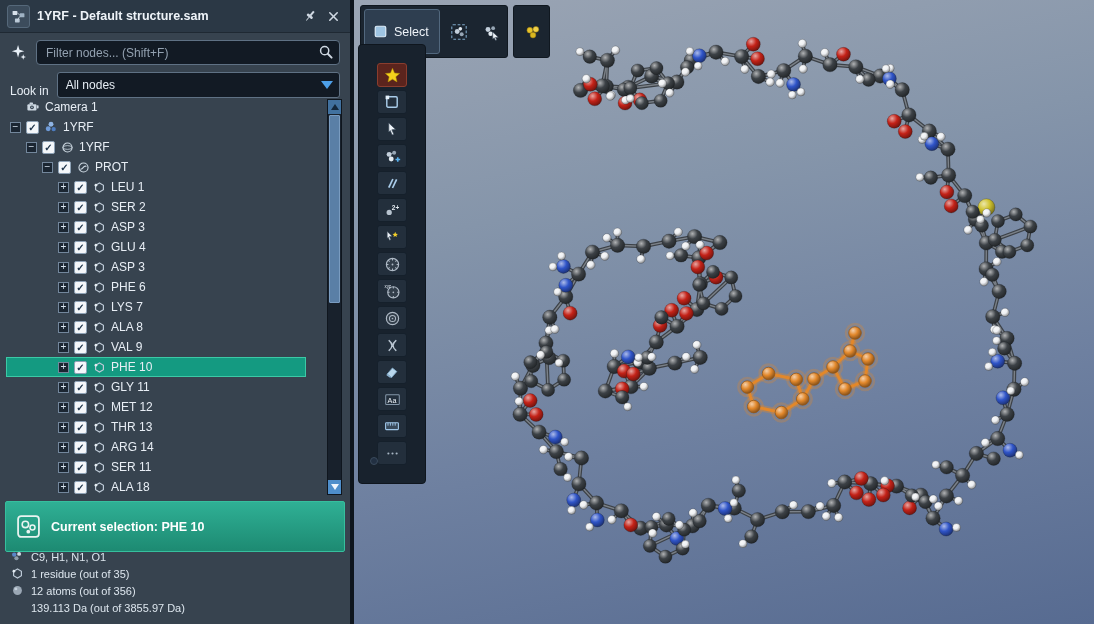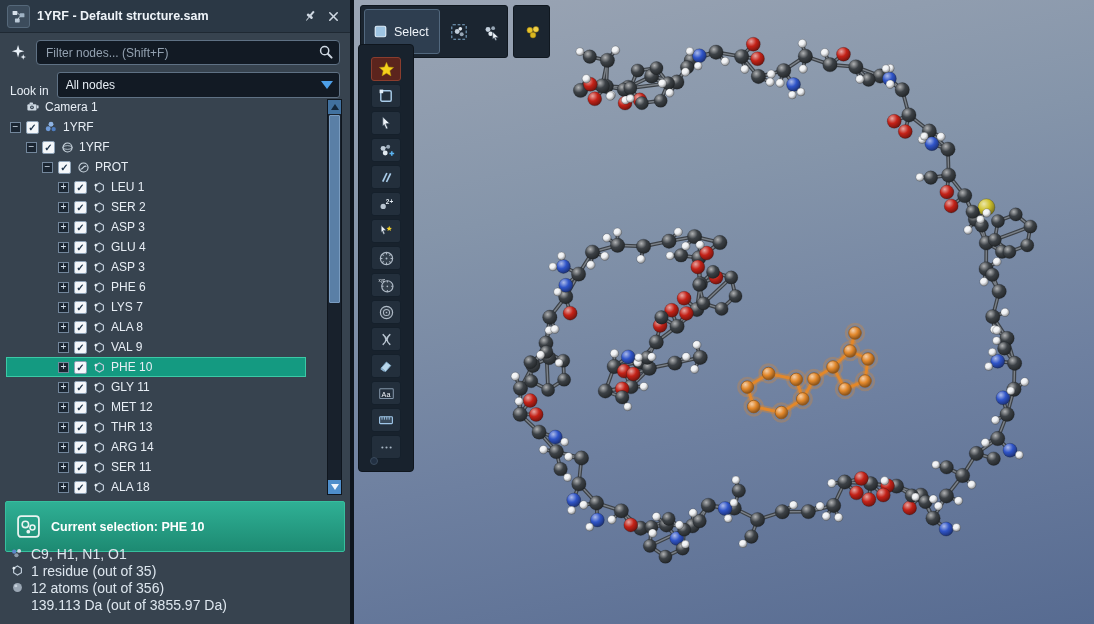--- a/index.html
+++ b/index.html
@@ -67,7 +67,7 @@
   .tt-btn .icon{display:flex;align-items:center;justify-content:center}
 
   .side-toolbar{position:absolute;left:4px;top:44px;display:flex;flex-direction:column;gap:3px;background:#18222d;
-    border:1px solid #0f161e;border-radius:4px;padding:12px;z-index:5}
+    border:1px solid #0f161e;border-radius:4px;padding:18px;z-index:5}
   .st-btn{width:30px;height:24px;display:flex;align-items:center;justify-content:center;border-radius:3px;
     background:#232f3c;border:1px solid #15202b;box-sizing:border-box;cursor:pointer}
   .st-btn.active{background:#5b241d;border:1px solid #8a3d2e}

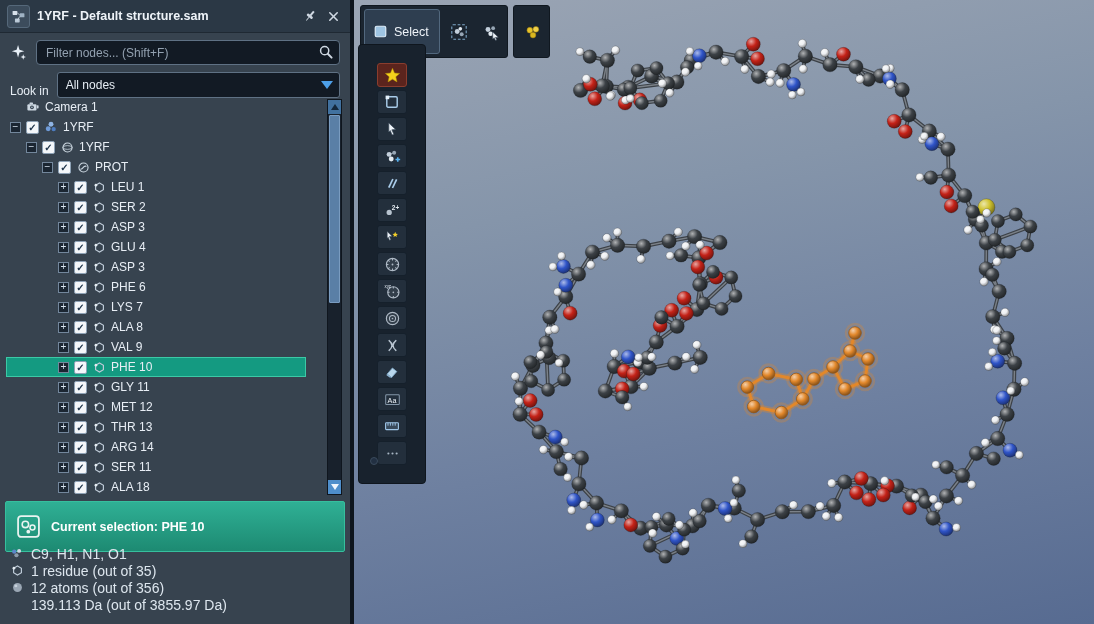--- a/index.html
+++ b/index.html
@@ -52,7 +52,7 @@
   .banner-icon{width:26px;height:26px;display:flex;align-items:center;justify-content:center;flex:none}
 
   .status{position:absolute;top:546px;left:10px;right:6px}
-  .status-row{display:flex;align-items:flex-start;gap:7px;height:17px;color:#dde6ee;font-size:14px}
+  .status-row{display:flex;align-items:flex-end;gap:7px;height:17px;color:#dde6ee;font-size:11px}
   .st-icon{width:14px;height:14px;flex:none;display:flex;align-items:center;justify-content:center}
 
   

